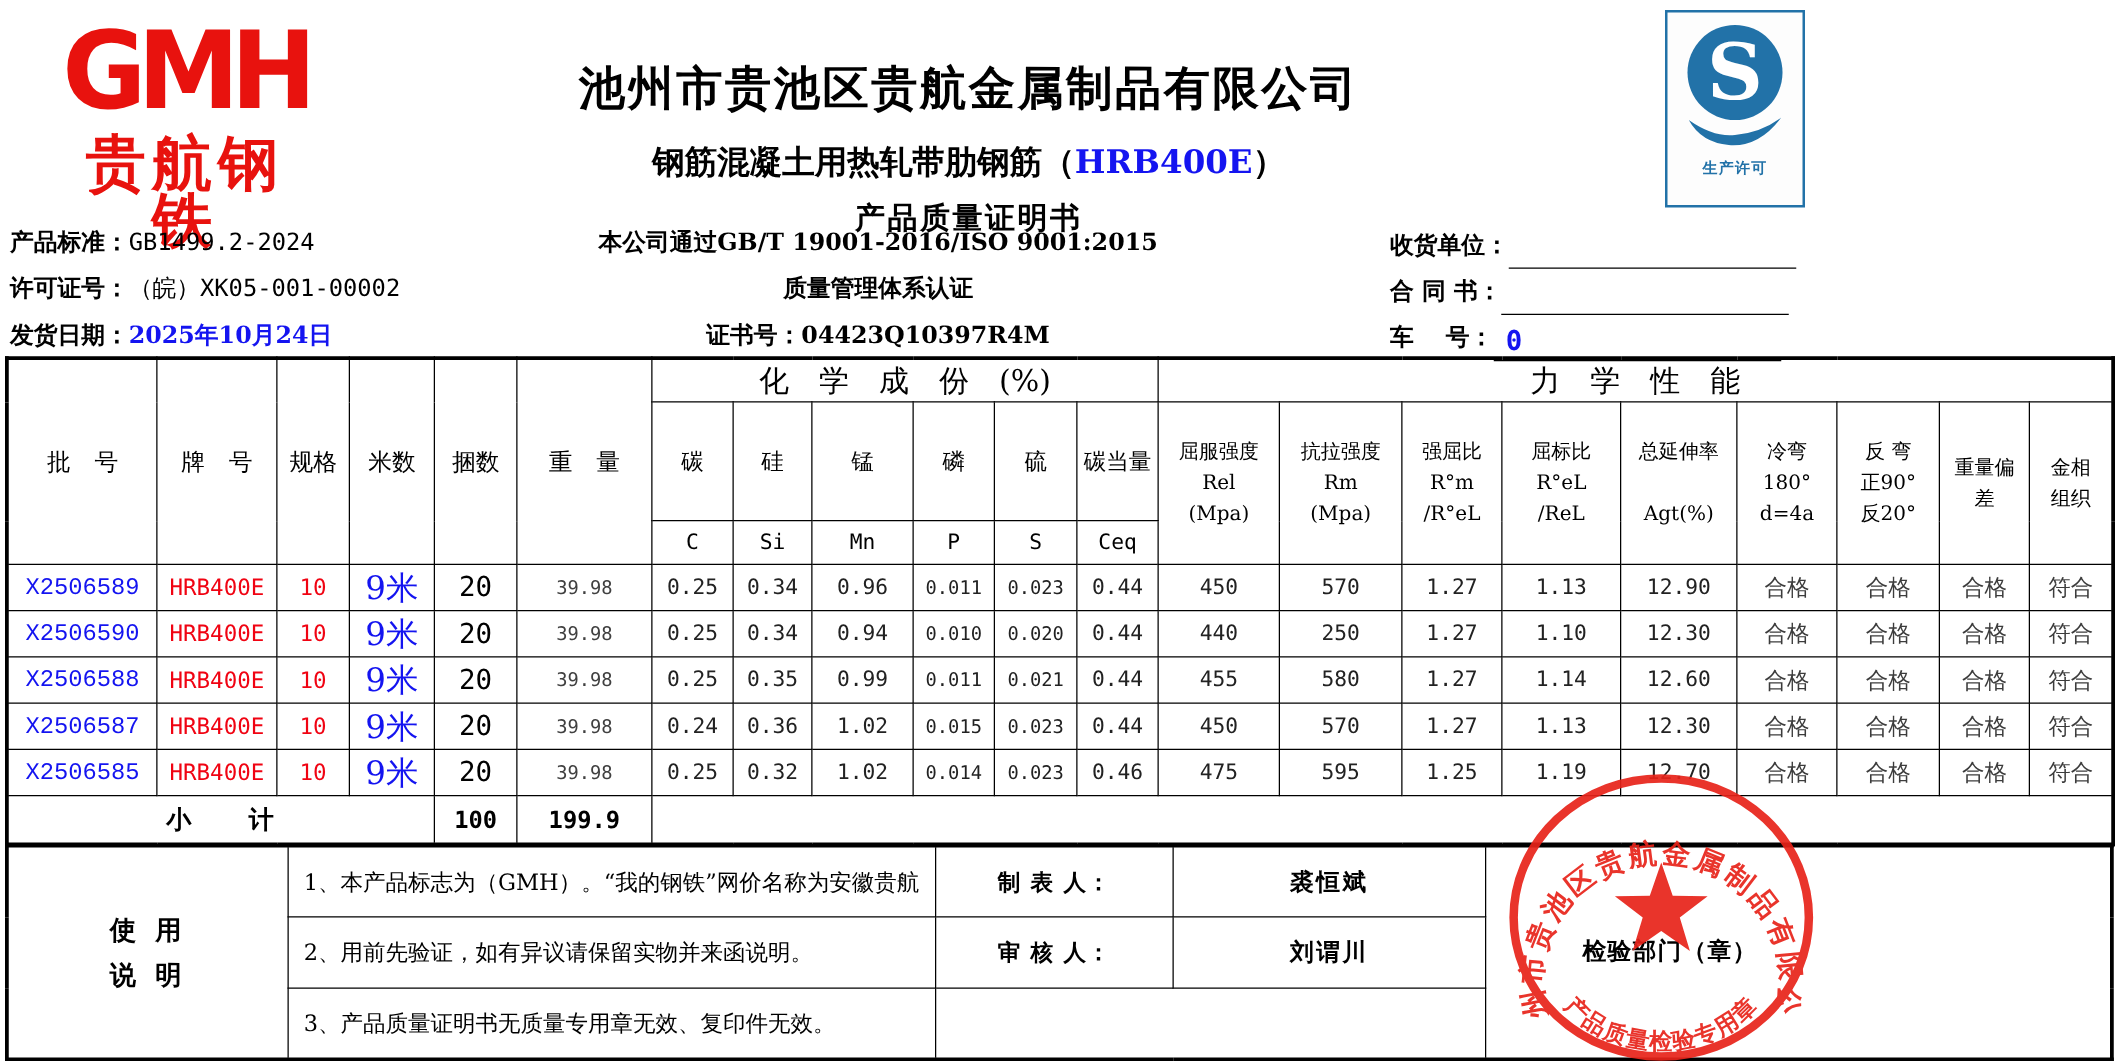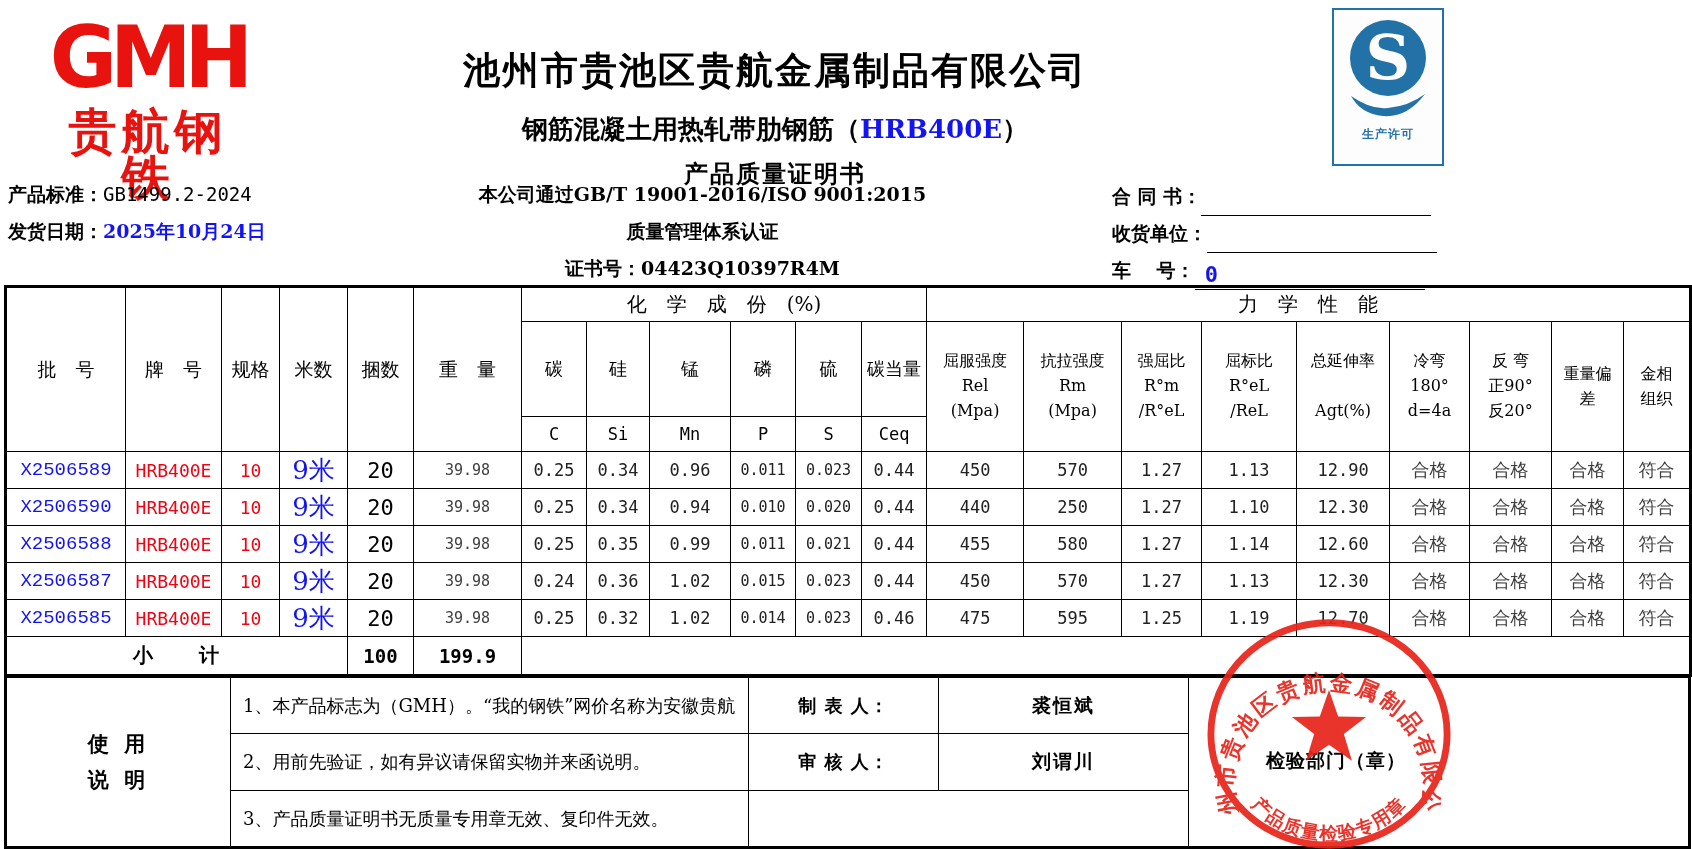--- a/index.html
+++ b/index.html
@@ -116,6 +116,7 @@
 
     <div class="info-left">
       <div class="info-row"><span class="info-lbl">产品标准：</span><span class="info-val mono">GB1499.2-2024</span></div>
+      <div class="info-row"><span class="info-lbl">许可证号：</span><span class="info-val mono">（皖）XK05-001-00002</span></div>
       <div class="info-row"><span class="info-lbl">发货日期：</span><span class="info-val blue">2025年10月24日</span></div>
     </div>
 

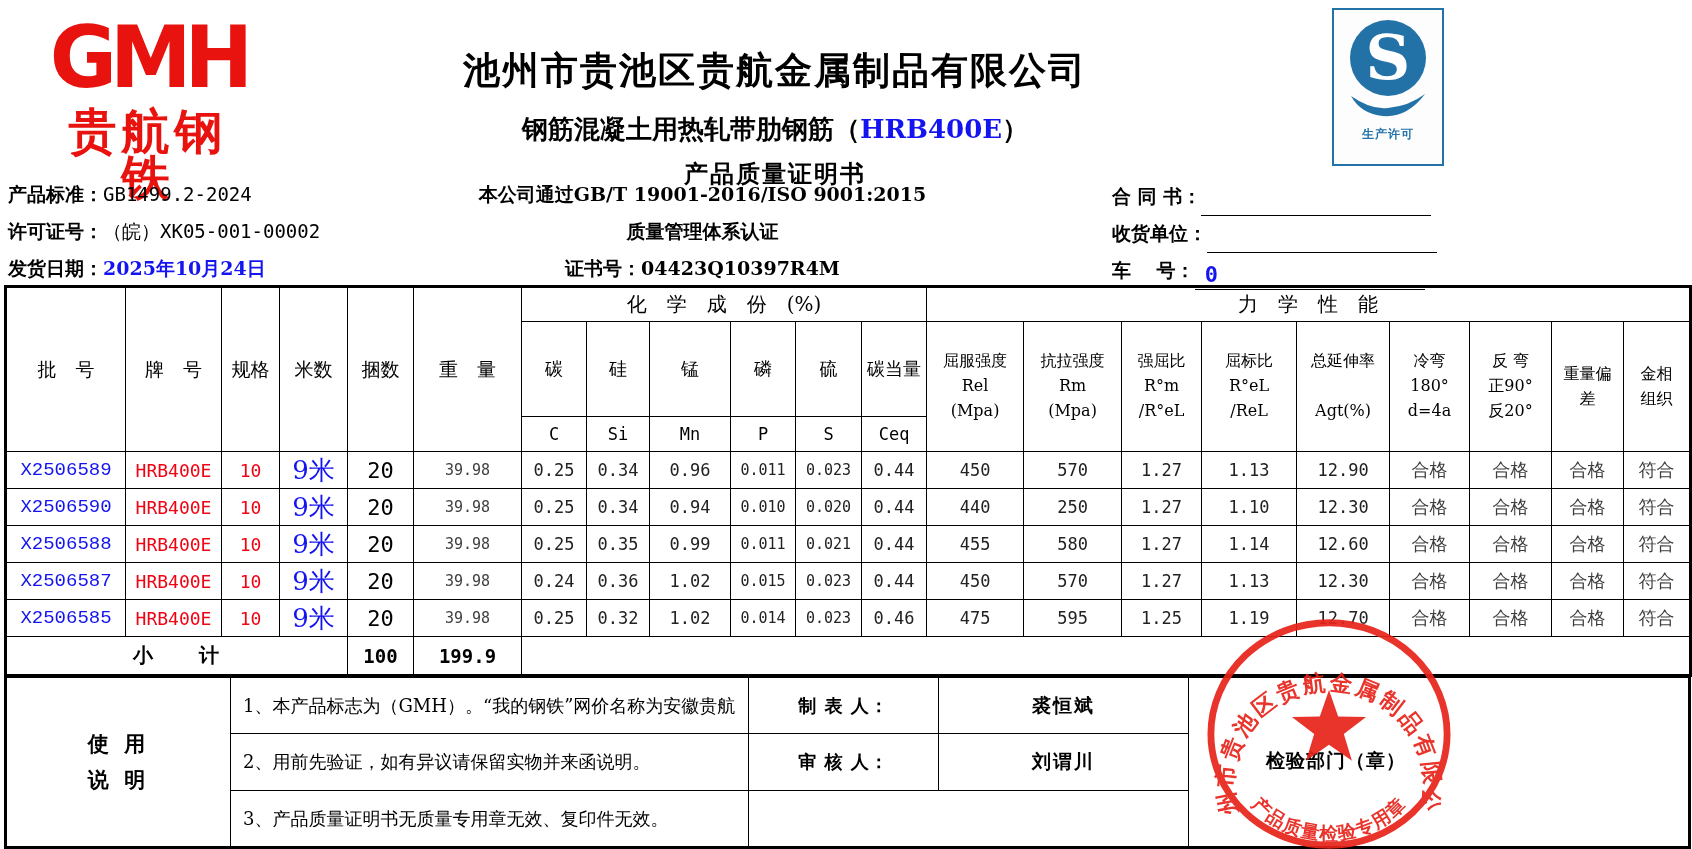--- a/index.html
+++ b/index.html
@@ -127,8 +127,8 @@
     </div>
 
     <div class="info-right">
+      <div class="info-row"><span class="info-lbl">收货单位：</span><span class="uline"><span class="blue car-no mono"></span></span></div>
       <div class="info-row"><span class="info-lbl">合 同 书：</span><span class="uline"><span class="blue car-no mono"></span></span></div>
-      <div class="info-row"><span class="info-lbl">收货单位：</span><span class="uline"><span class="blue car-no mono"></span></span></div>
       <div class="info-row"><span class="info-lbl">车　 号：</span><span class="uline"><span class="blue car-no mono">0</span></span></div>
     </div>
   </div>

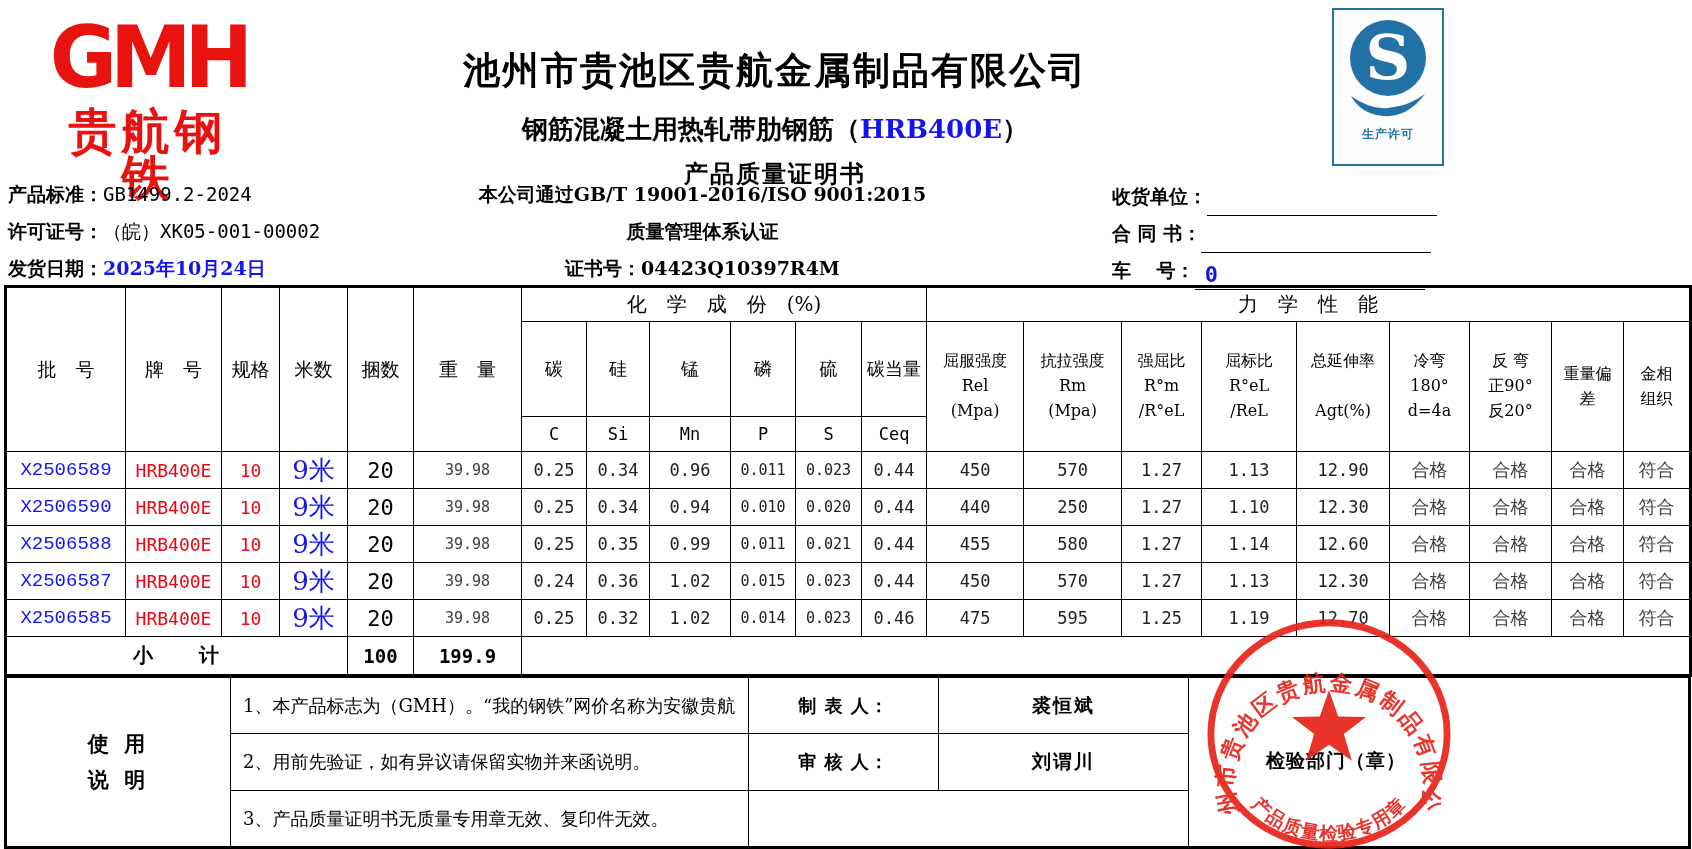--- a/index.html
+++ b/index.html
@@ -52,7 +52,7 @@
   tr.h-group { height:35px; }
   tr.h-sub   { height:95px; }
   tr.h-sym   { height:35px; }
-  th.grp  { font-size:20px; font-weight:bold;margin-top:27px; }
+  th.grp  { font-size:24px; font-weight:bold;margin-top:27px; }
   th.base { font-size:19px; font-weight:bold; }
   th.chem { font-size:18px; font-weight:bold; }
   th.sym  { font-size:17px; font-weight:bold; }

